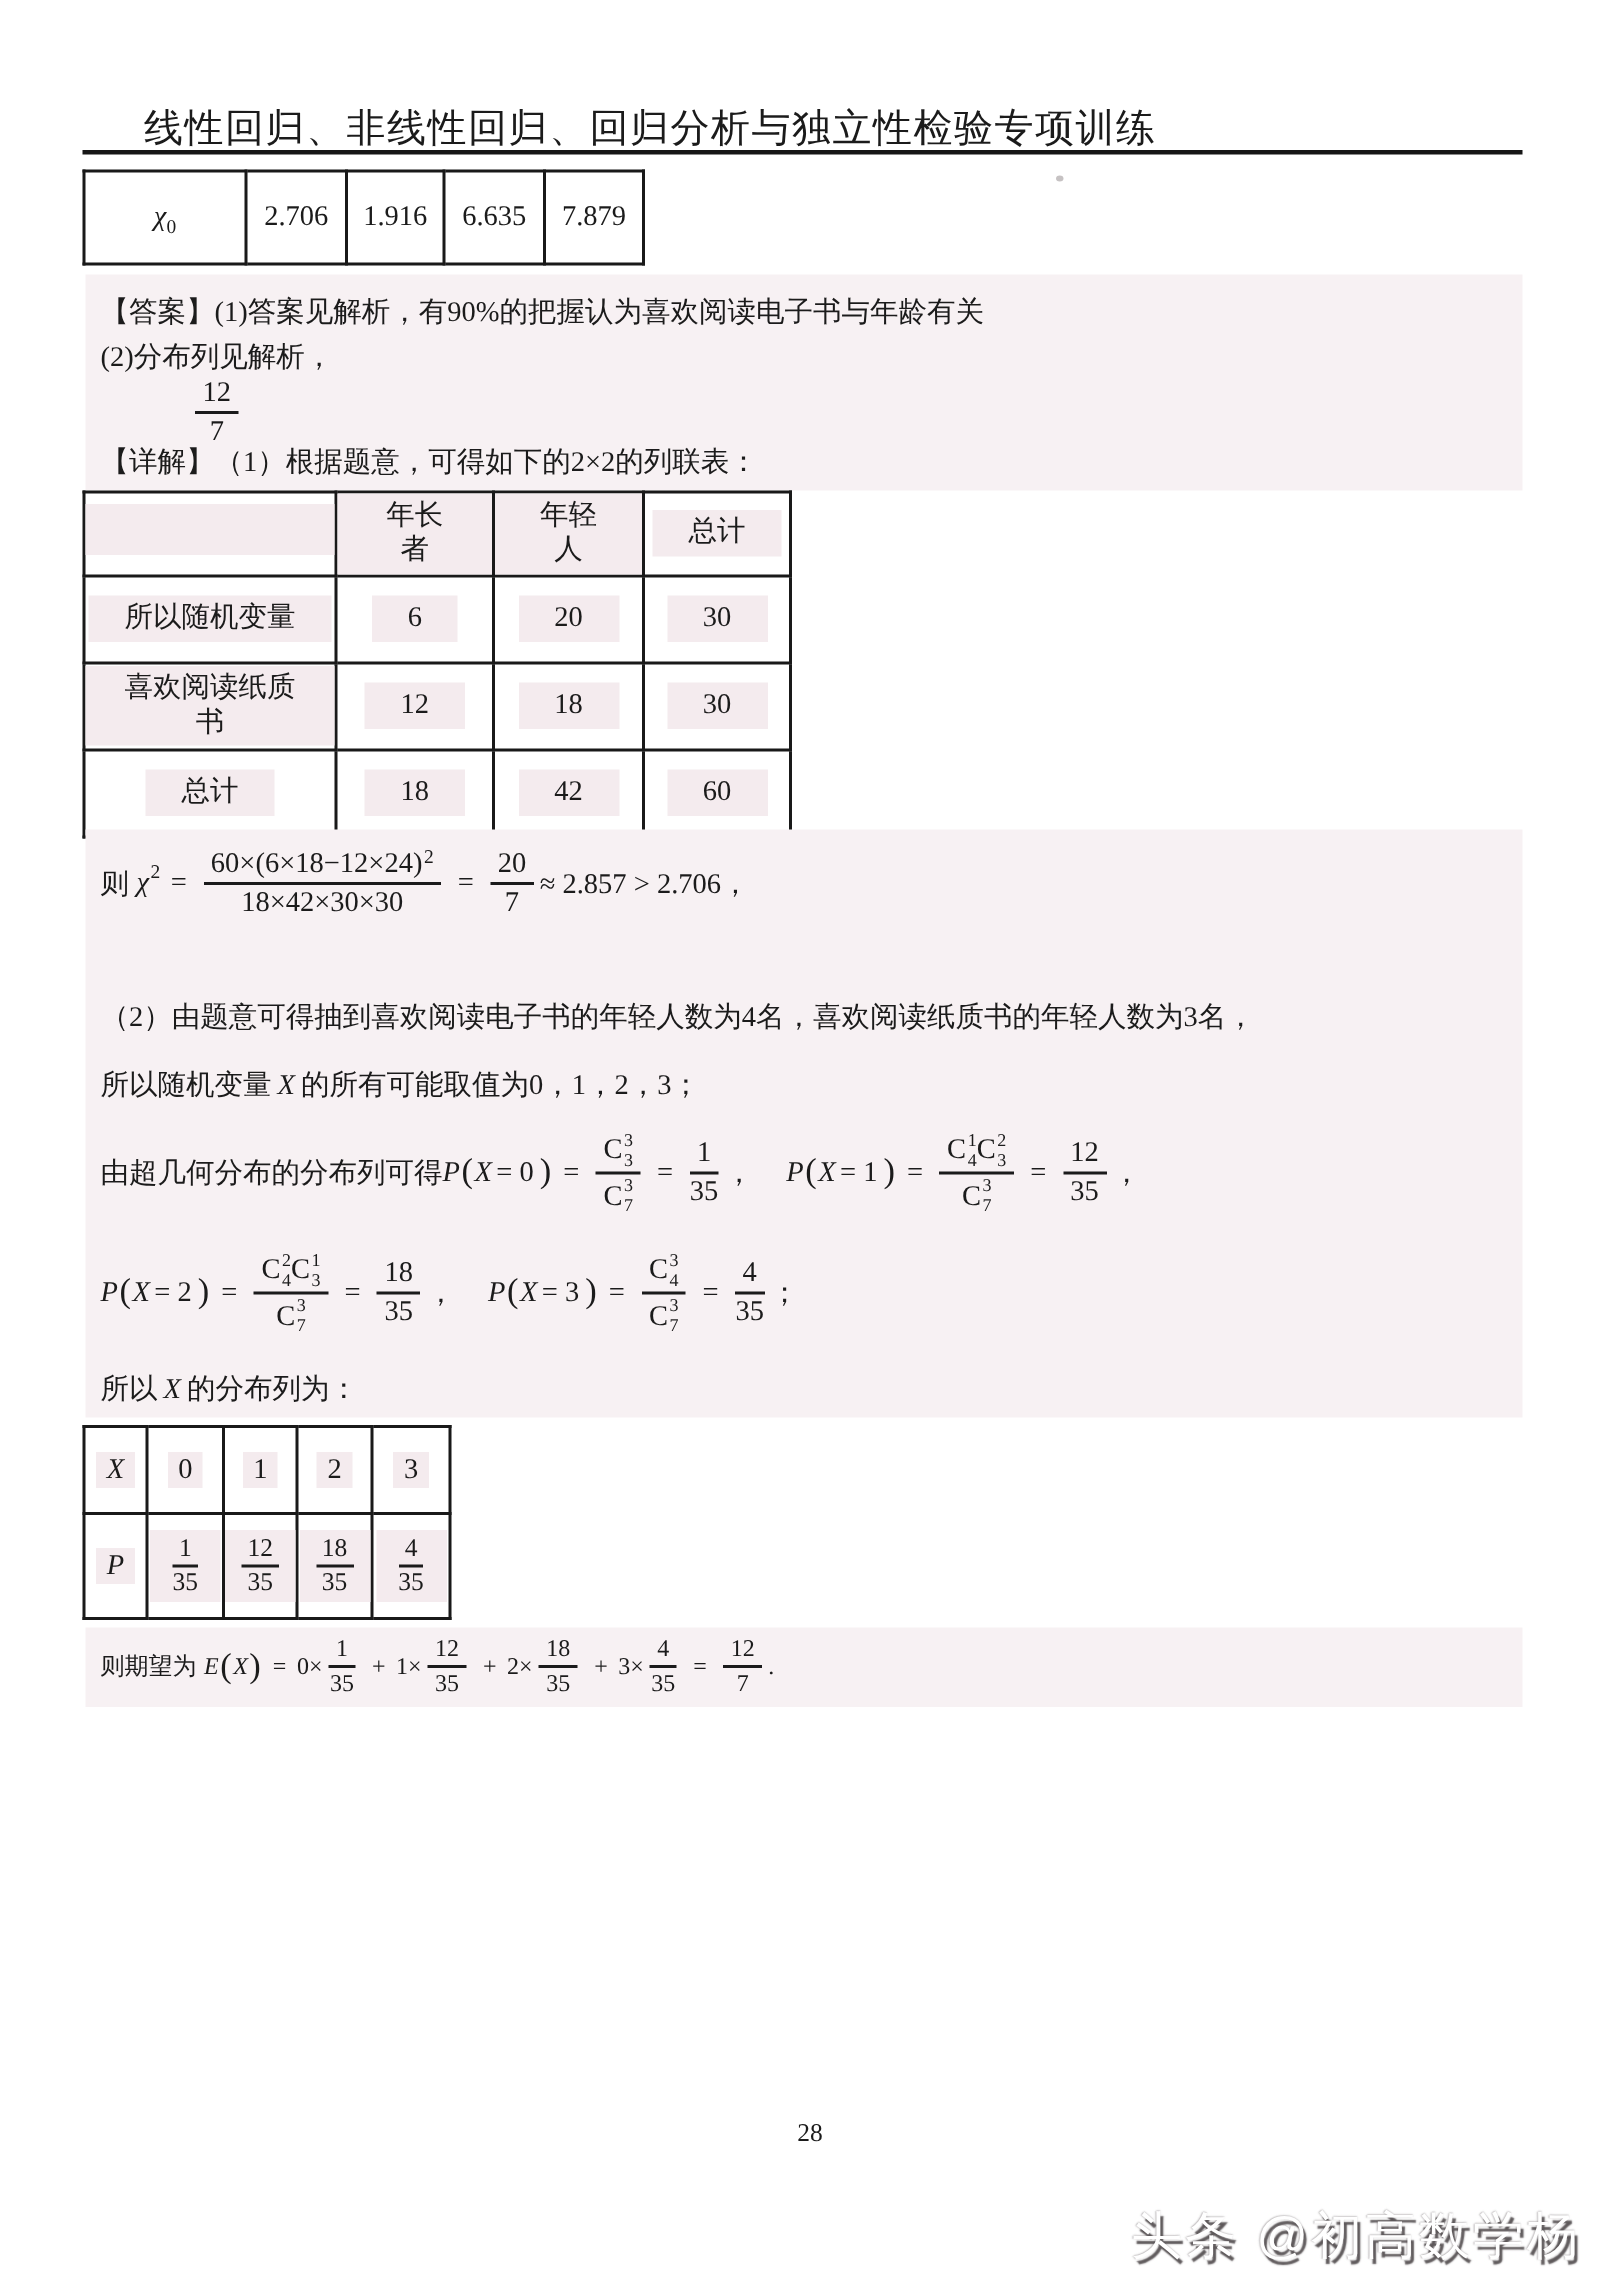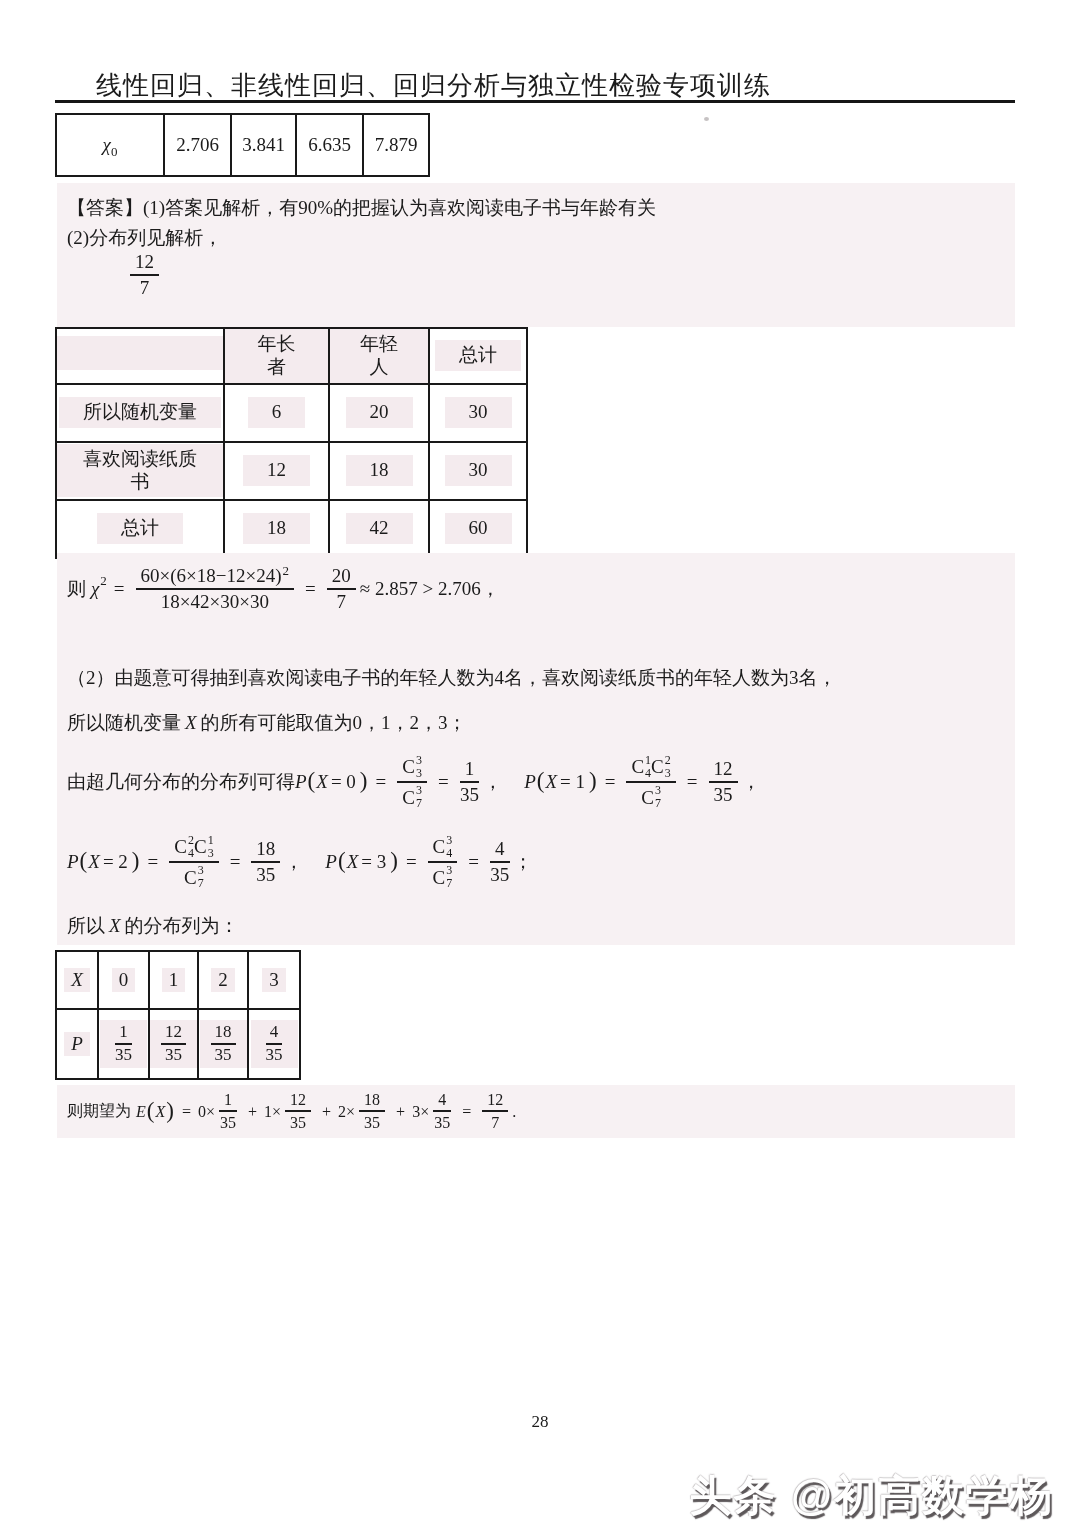--- a/index.html
+++ b/index.html
@@ -101,7 +101,7 @@
         <tr>
       <td><span class="var">χ</span><span class="subsc">0</span></td>
       <td>2.706</td>
-      <td>3.841</td>
+      <td>1.916</td>
       <td>6.635</td>
       <td>7.879</td>
     </tr>

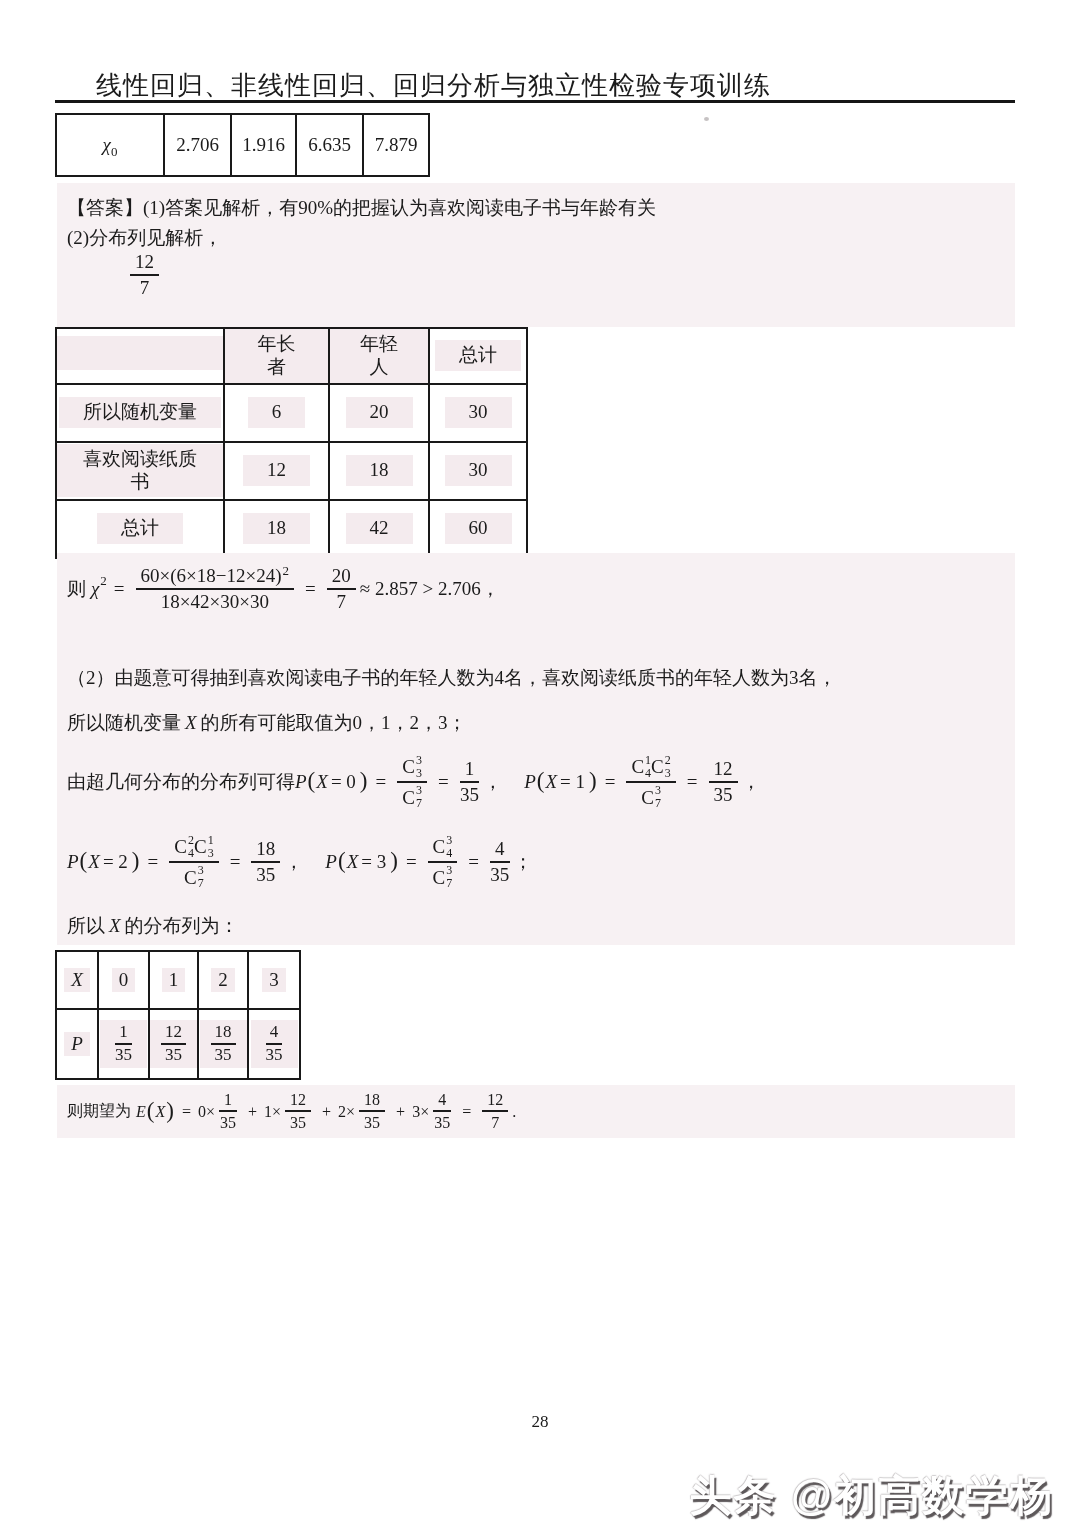--- a/index.html
+++ b/index.html
@@ -118,6 +118,9 @@
           <span class="top">12</span>
           <span class="bot">7</span>
         </span>
+    </div>
+    <div class="bline l-a3">
+      <span class="tag">【详解】</span><span>（1）根据题意，可得如下的2×2的列联表：</span>
     </div>
   </div>
 

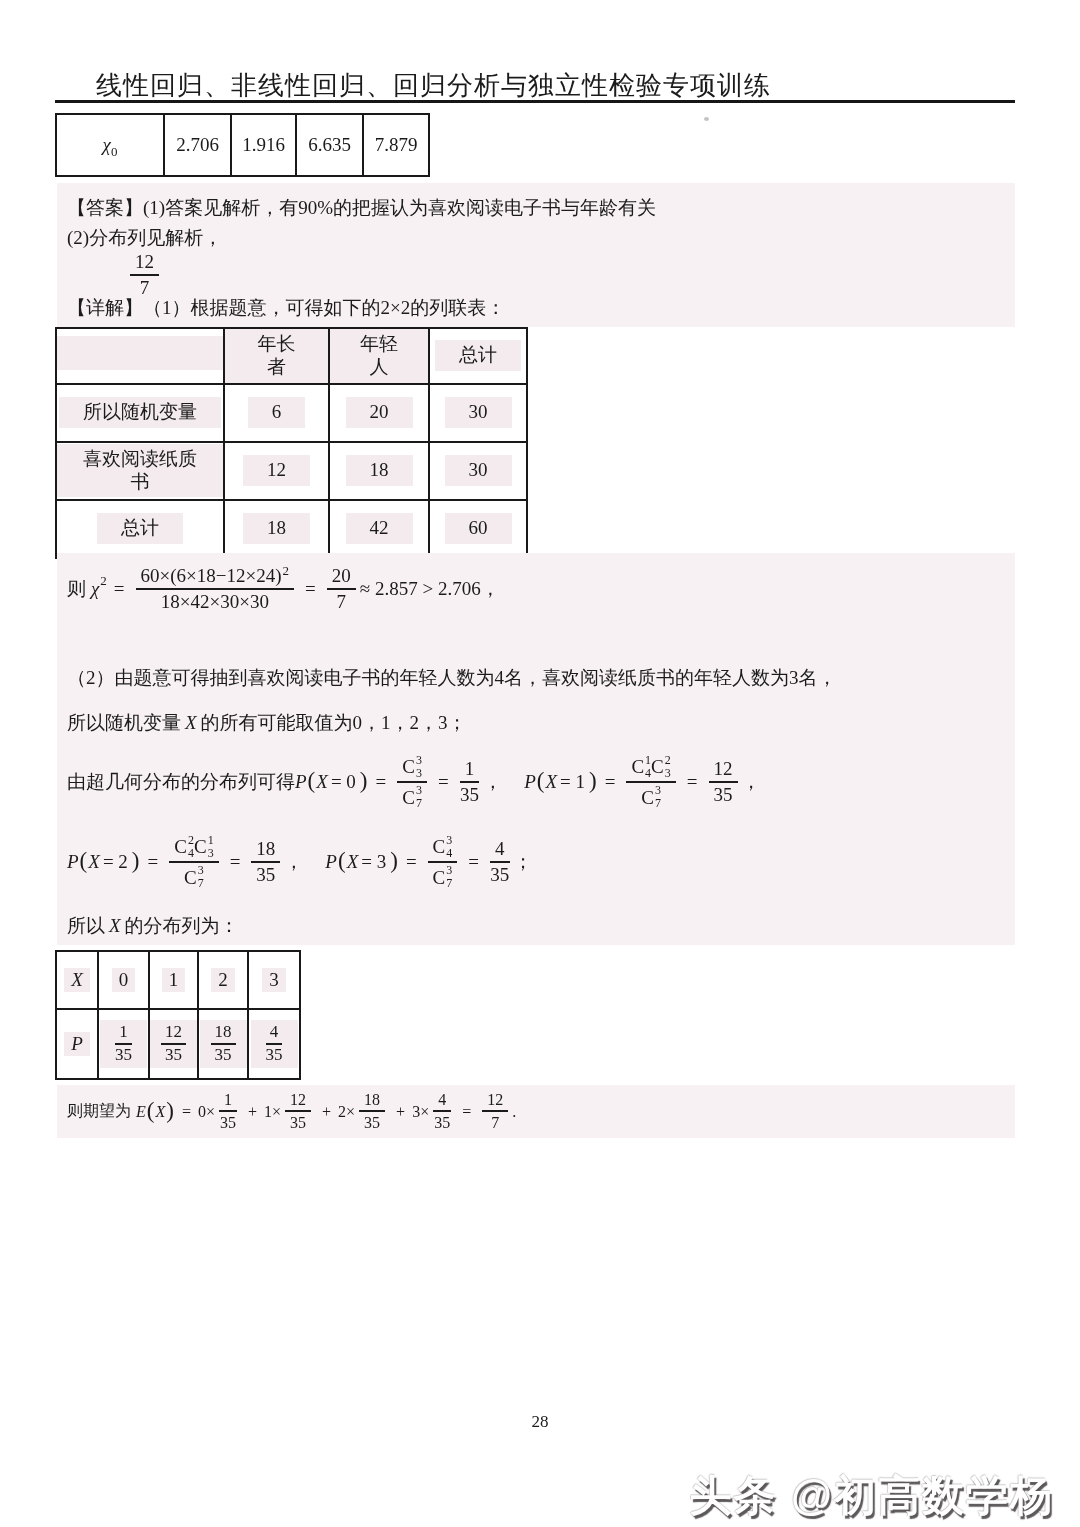--- a/index.html
+++ b/index.html
@@ -74,8 +74,8 @@
   .pagenum{position:absolute;top:1412px;left:0;width:1080px;text-align:center;font-size:17px;}
   .watermark{
     position:absolute;right:26px;top:1468px;
-    font-family:"Liberation Sans","DejaVu Sans",sans-serif;font-weight:bold;
-    font-size:42px;letter-spacing:2px;color:#ffffff;
+    font-family:"Liberation Sans","DejaVu Sans",sans-serif;font-weight:normal;
+    font-size:34px;letter-spacing:2px;color:#ffffff;
     text-shadow:2px 3px 1px rgba(75,70,72,0.9), -1px 0 1px rgba(160,155,157,0.45), 0 -1px 1px rgba(160,155,157,0.45);
     white-space:nowrap;
   }

